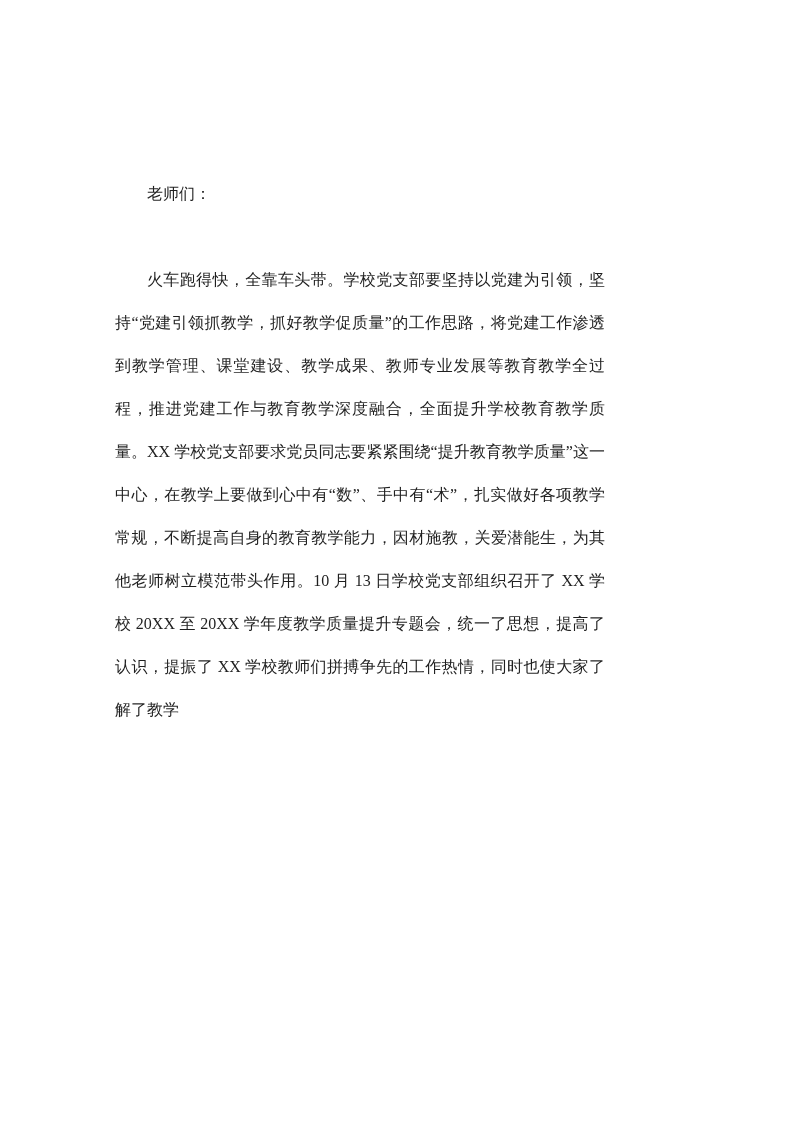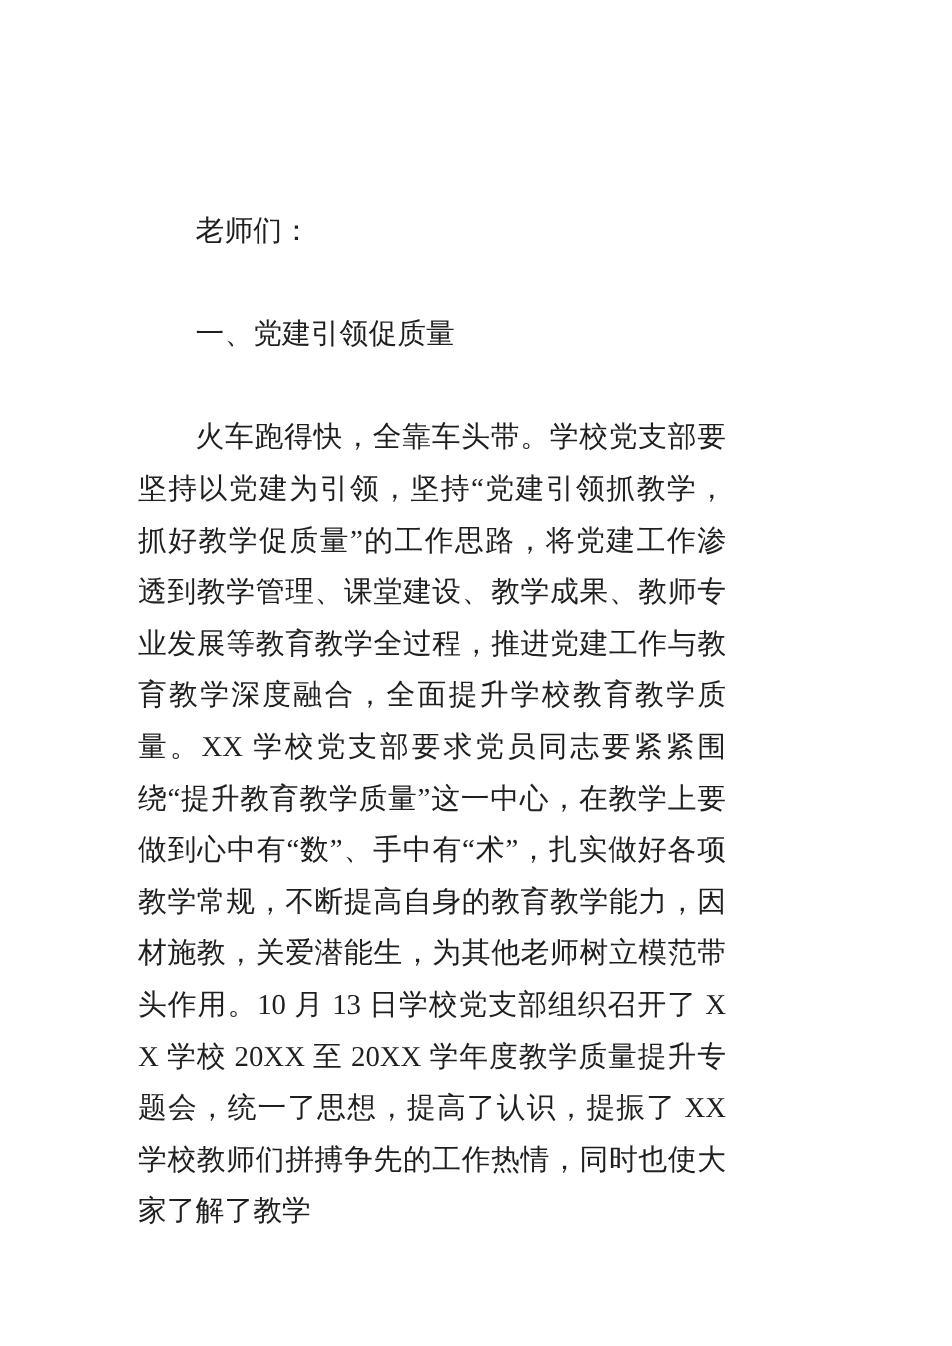--- a/index.html
+++ b/index.html
@@ -19,7 +19,7 @@
     background: #ffffff;
     padding: 172px 112px 40px 115px;
     font-family: "Liberation Serif", "DejaVu Serif", serif;
-    font-size: 24px;
+    font-size: 16px;
     line-height: 43px;
     color: #1f1f1f;
   }

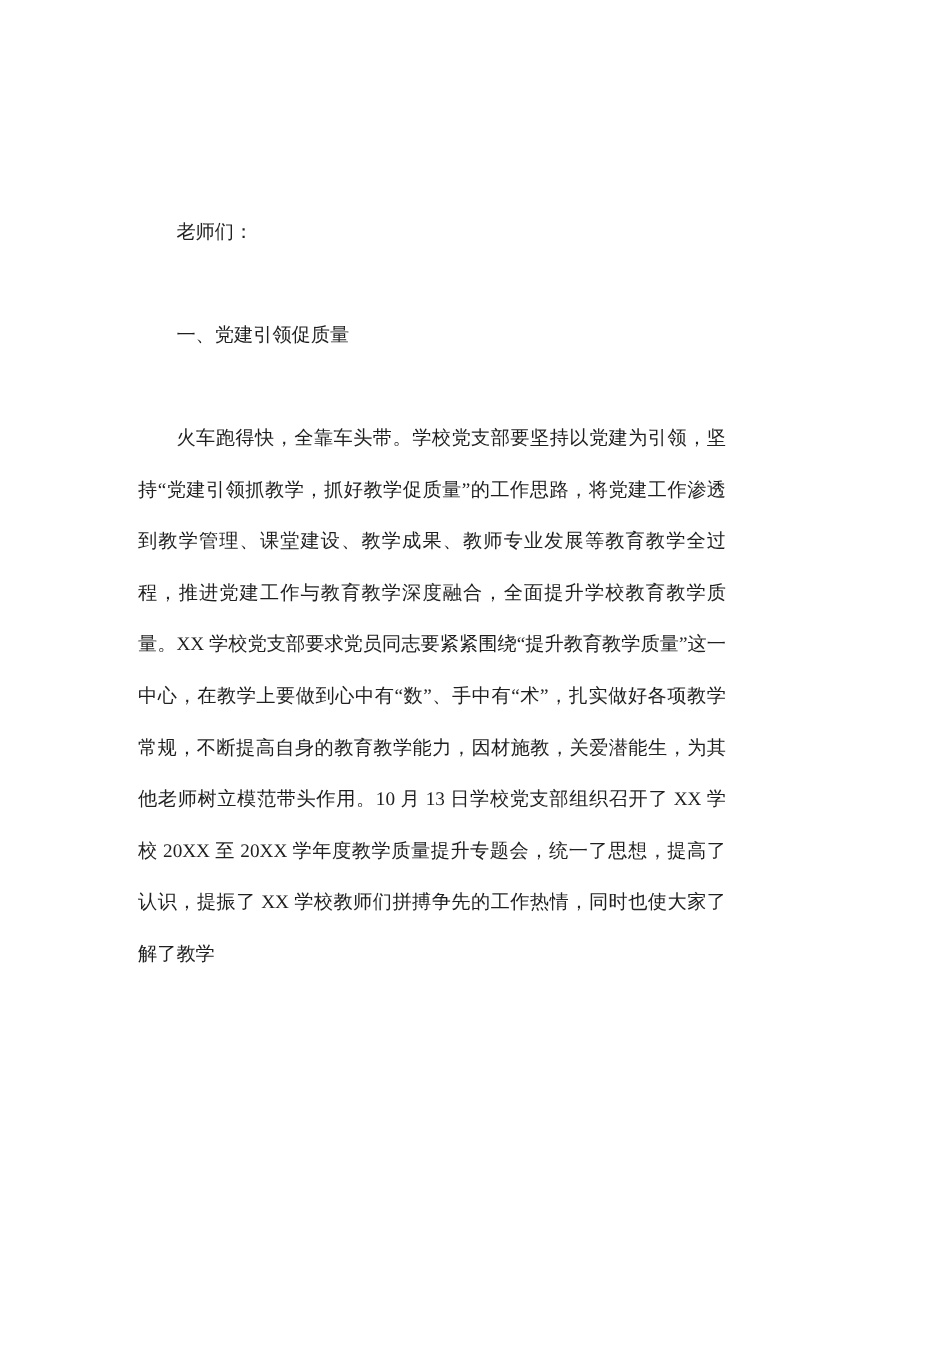--- a/index.html
+++ b/index.html
@@ -41,7 +41,6 @@
   <p class="block">老师们：</p>
 
 
-  <p class="block">一、党建引领促质量</p>
 
   <p class="block">火车跑得快，全靠车头带。学校党支部要坚持以党建为引领，坚持“党建引领抓教学，抓好教学促质量”的工作思路，将党建工作渗透到教学管理、课堂建设、教学成果、教师专业发展等教育教学全过程，推进党建工作与教育教学深度融合，全面提升学校教育教学质量。XX 学校党支部要求党员同志要紧紧围绕“提升教育教学质量”这一中心，在教学上要做到心中有“数”、手中有“术”，扎实做好各项教学常规，不断提高自身的教育教学能力，因材施教，关爱潜能生，为其他老师树立模范带头作用。10 月 13 日学校党支部组织召开了 XX 学校 20XX 至 20XX 学年度教学质量提升专题会，统一了思想，提高了认识，提振了 XX 学校教师们拼搏争先的工作热情，同时也使大家了解了教学</p>
 </div>

